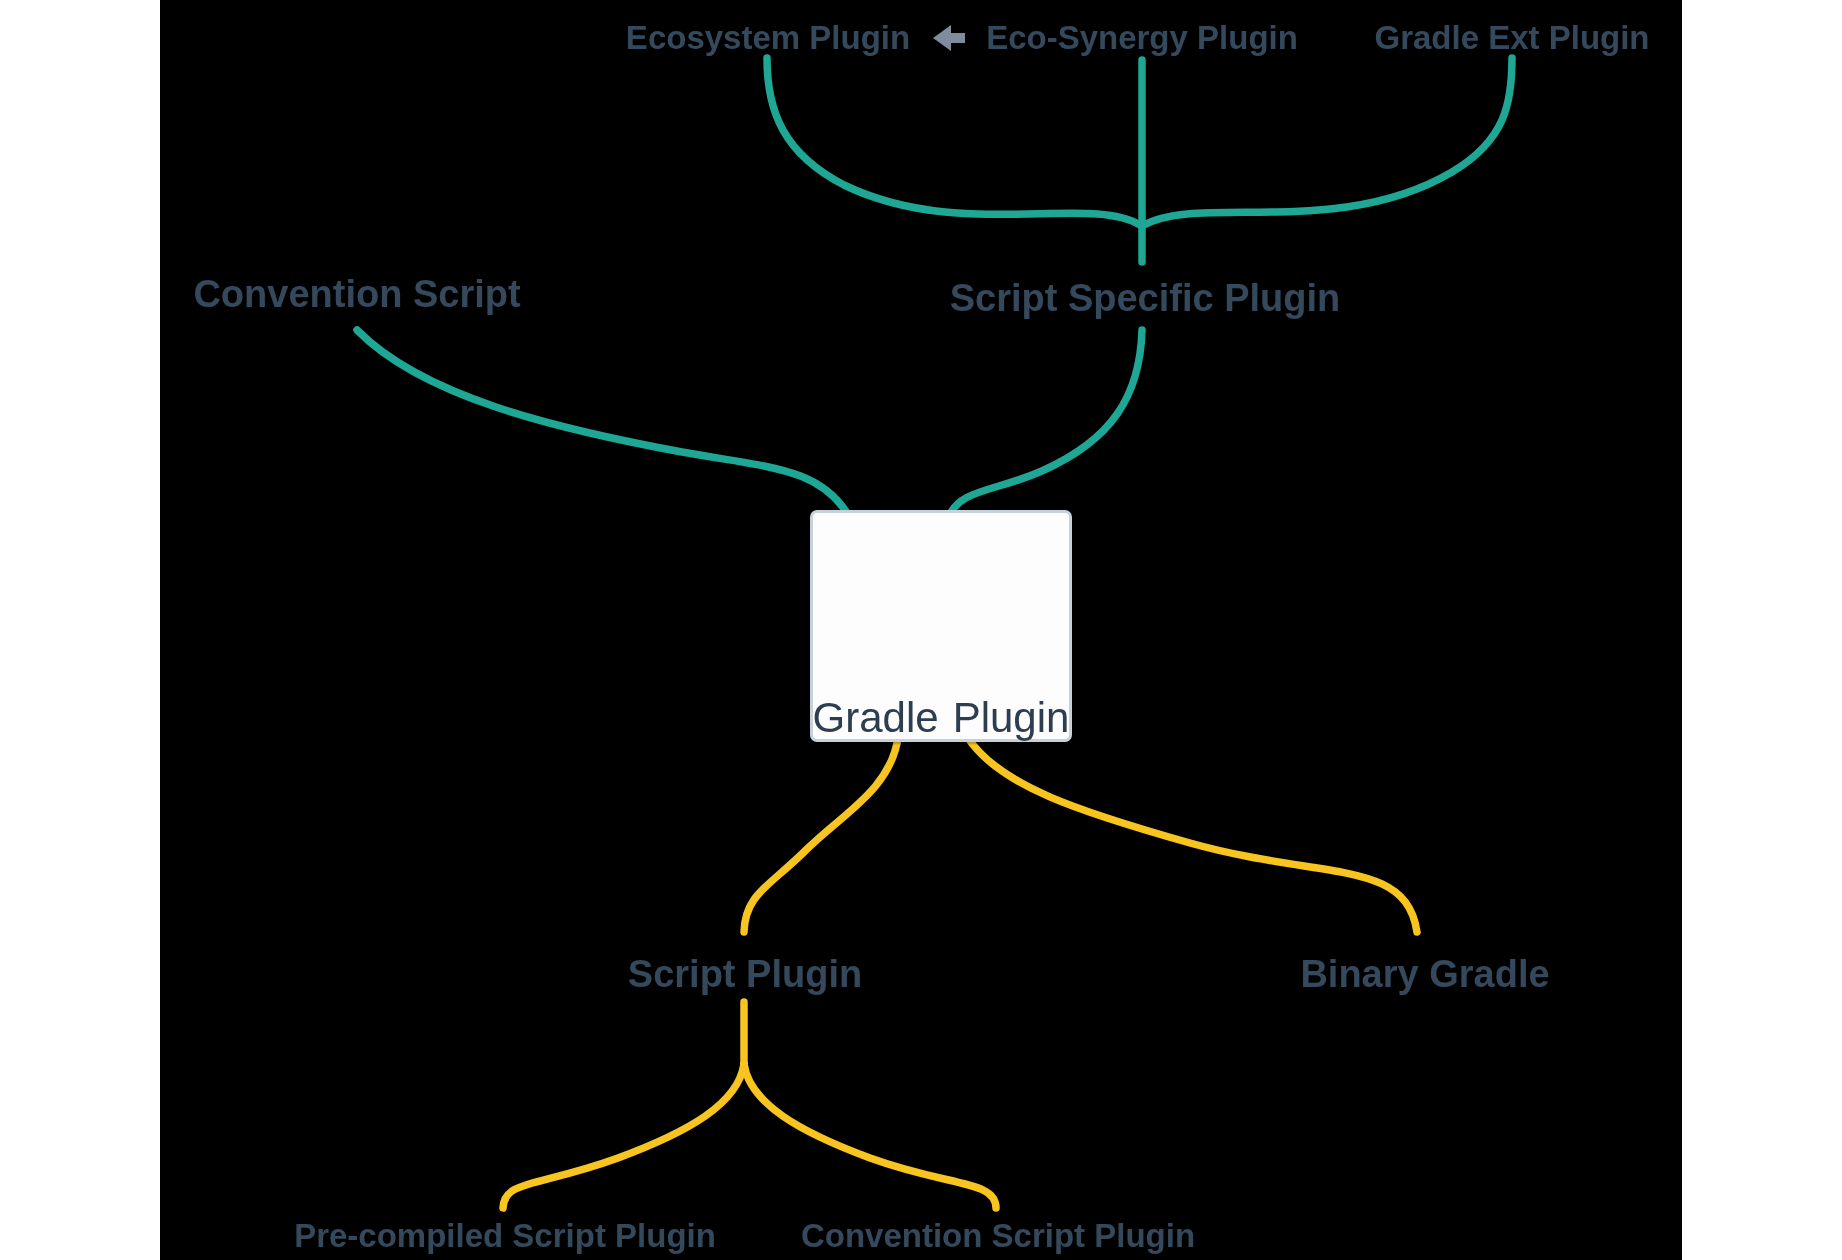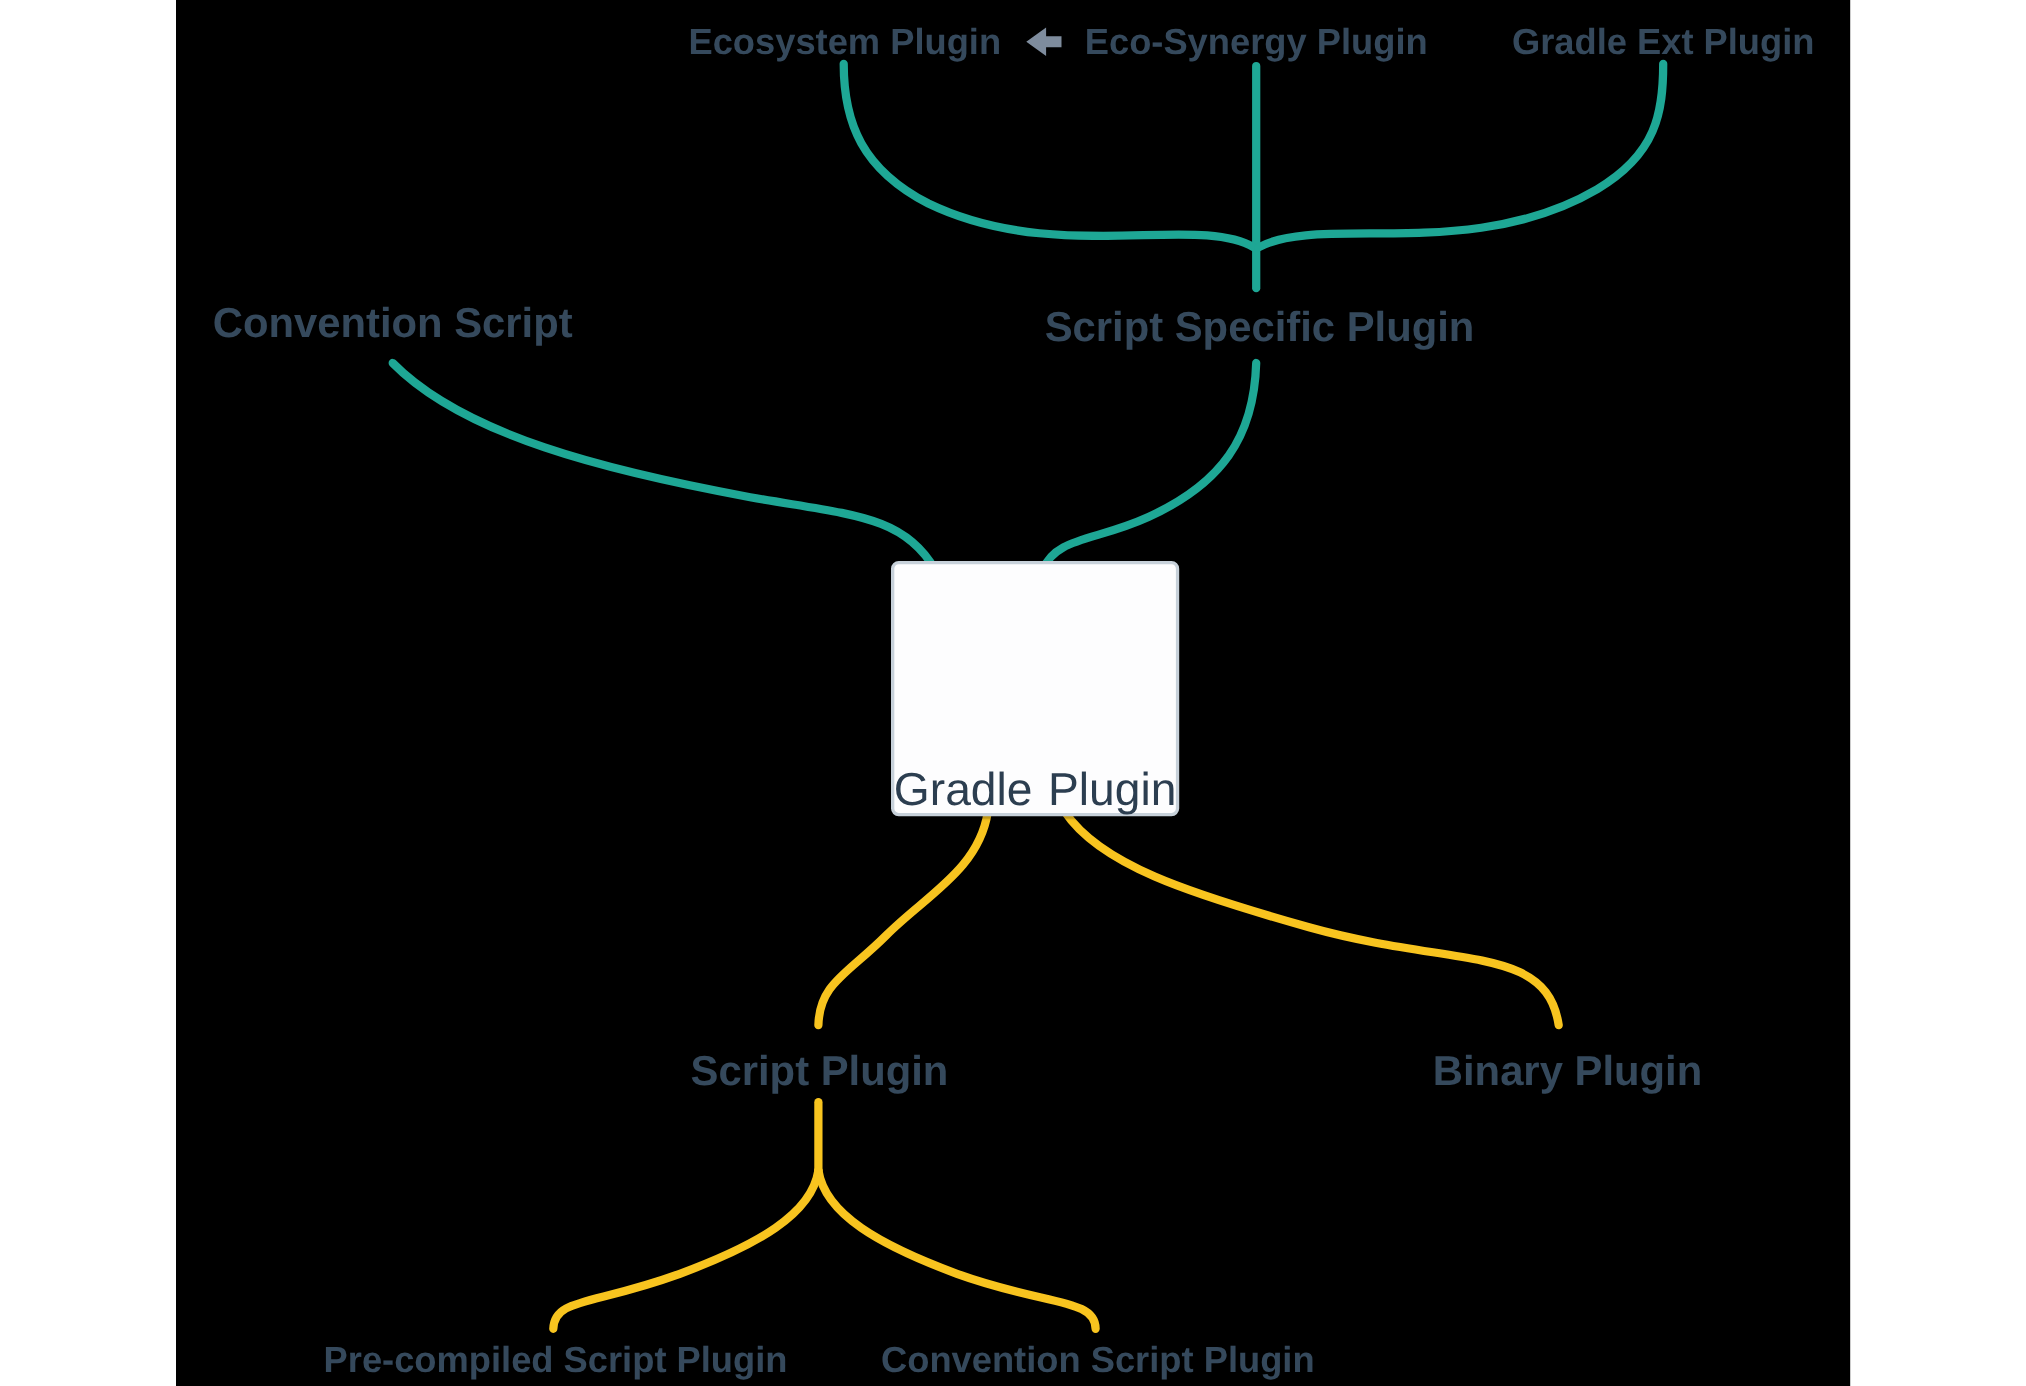--- a/index.html
+++ b/index.html
@@ -122,7 +122,7 @@
 
     <div class="node-label lbl-md" style="left:585px; top:954px;">Script Plugin</div>
 
-    <div class="node-label lbl-md" style="left:1265px; top:954px;">Binary Plugin</div>
+    <div class="node-label lbl-md" style="left:1265px; top:954px;">Binary Gradle</div>
 
     <div class="node-label lbl-sm" style="left:345px; top:1218px;">Pre-compiled Script Plugin</div>
 

